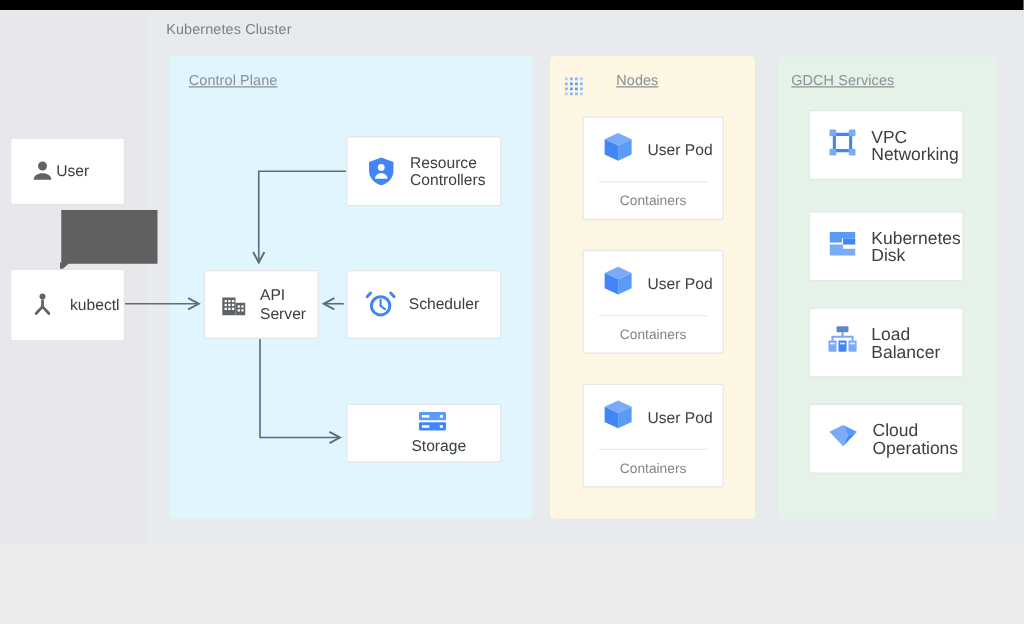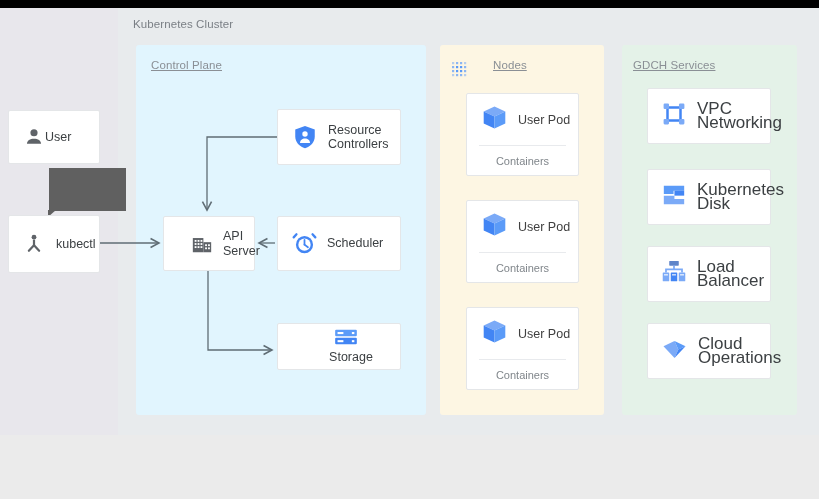--- a/index.html
+++ b/index.html
@@ -103,7 +103,7 @@
     width:124px;height:56px;left:647px;
     display:flex;align-items:center;padding-left:13px;
   }
-  .svc-card .lbl{font-size:17px;color:#3c4043;line-height:14.5px;white-space:pre-line;margin-left:10px;}
+  .svc-card .lbl{font-size:14px;color:#3c4043;line-height:14.5px;white-space:pre-line;margin-left:10px;}
   #svc-1{top:88px;} #svc-2{top:169px;} #svc-3{top:246px;} #svc-4{top:323px;}
 
   

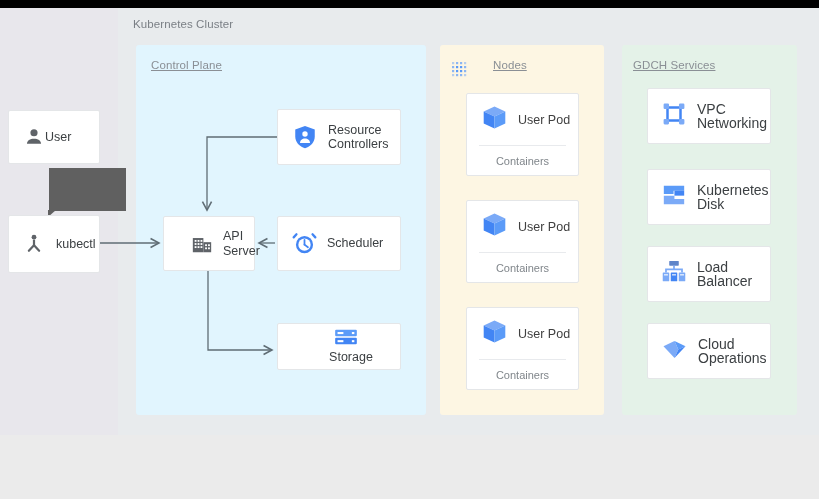--- a/index.html
+++ b/index.html
@@ -74,7 +74,7 @@
   
   #resource-controllers{left:277px;top:109px;width:124px;height:56px;padding-left:14px;}
   #resource-controllers .lbl{margin-left:10px;}
-  #api-server{left:163px;top:216px;width:92px;height:55px;padding-left:27px;}
+  #api-server{left:163px;top:216px;width:92px;height:55px;padding-left:12px;}
   #api-server .lbl{margin-left:10px;}
   #scheduler{left:277px;top:216px;width:124px;height:55px;padding-left:14px;}
   #scheduler .lbl{margin-left:10px;}

